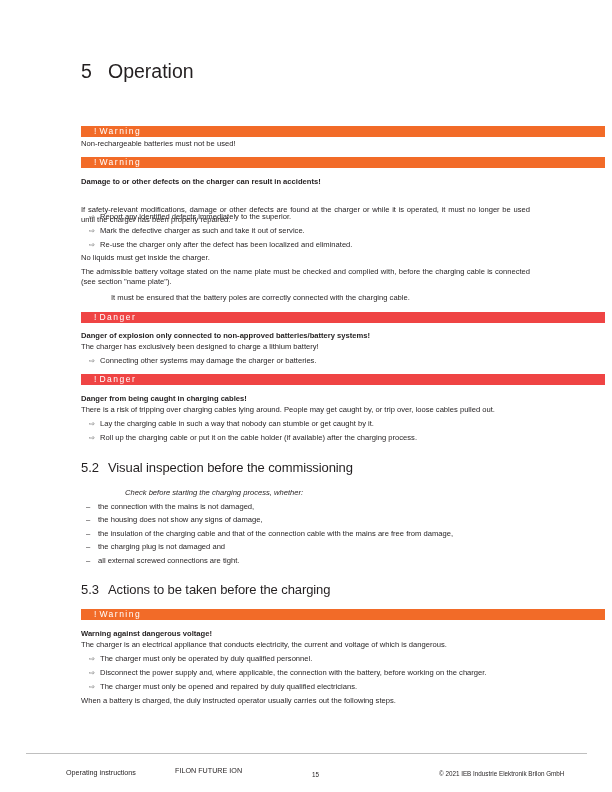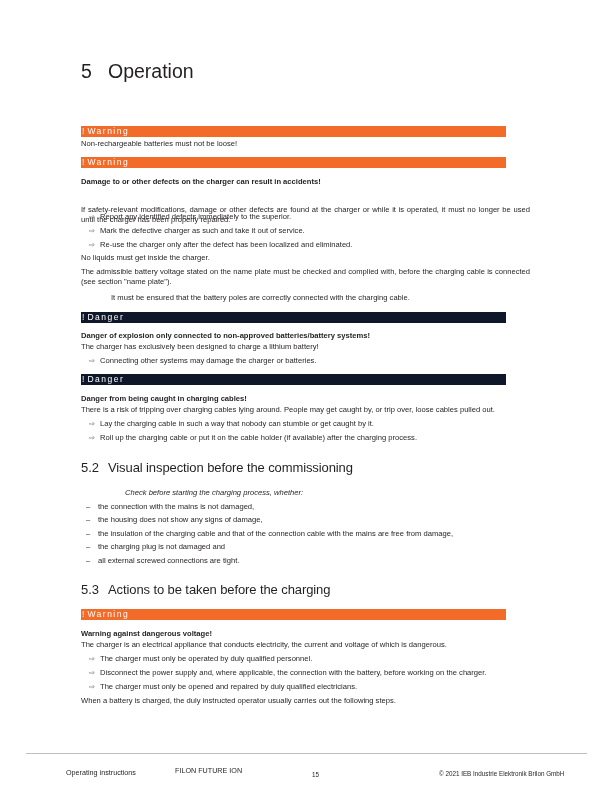--- a/index.html
+++ b/index.html
@@ -10,8 +10,8 @@
   .chapter-title .num { display: inline-block; width: 27px; }
   .sec-title { position: absolute; left: 81px; font-size: 13px; color: #231f20; white-space: nowrap; letter-spacing: -0.1px; }
   .sec-title .num { display: inline-block; width: 27px; }
-  .bar { position: absolute; left: 81px; width: 425px; height: 11px; color: #fff;
-         font-size: 8.5px; letter-spacing: 1.5px; line-height: 11px; padding-left: 0; box-sizing: border-box; }
+  .bar { position: absolute; left: 81px; width: 524px; height: 11px; color: #fff;
+         font-size: 8.5px; letter-spacing: 1.5px; line-height: 11px; padding-left: 12px; box-sizing: border-box; }
   .bar.warning { background: #f26b28; }
   .bar.danger { background: #0f172a; }
   .bar .excl { padding-left: 1px; padding-right: 3px; letter-spacing: 0; }

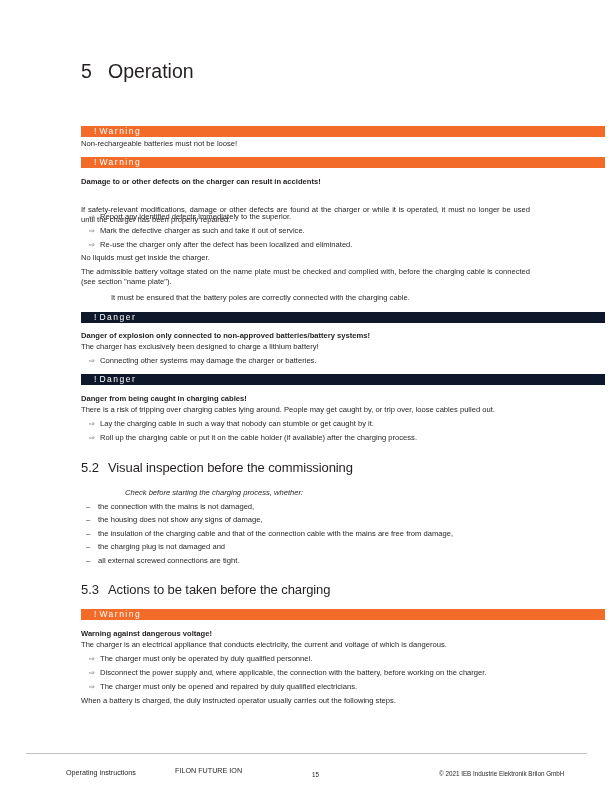--- a/index.html
+++ b/index.html
@@ -40,7 +40,7 @@
   <div class="bar warning" style="top:126px;">
     <span class="excl">!</span><span>Warning</span>
   </div>
-  <div class="txt" style="top:139px;">Non-rechargeable batteries must not be loose!</div>
+  <div class="txt" style="top:139px;">Non-rechargeable batteries must not be used!</div>
 
   <div class="bar warning" style="top:157px;">
     <span class="excl">!</span><span>Warning</span>

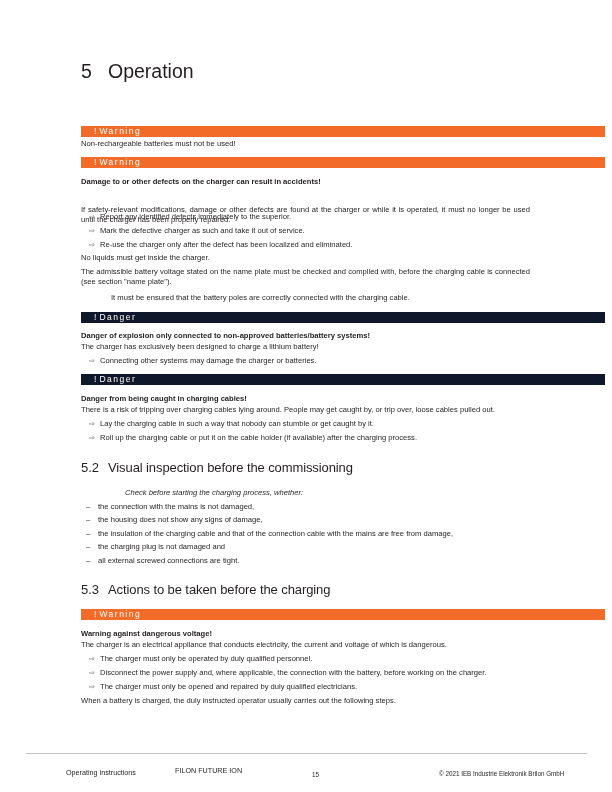--- a/index.html
+++ b/index.html
@@ -13,7 +13,7 @@
   .bar { position: absolute; left: 81px; width: 524px; height: 11px; color: #fff;
          font-size: 8.5px; letter-spacing: 1.5px; line-height: 11px; padding-left: 12px; box-sizing: border-box; }
   .bar.warning { background: #f26b28; }
-  .bar.danger { background: #0f172a; }
+  .bar.danger { background: #ef4444; }
   .bar .excl { padding-left: 1px; padding-right: 3px; letter-spacing: 0; }
   .txt { position: absolute; left: 81px; font-size: 7.6px; line-height: 10px; color: #231f20; white-space: nowrap; }
   .txt.bold { font-weight: bold; }

